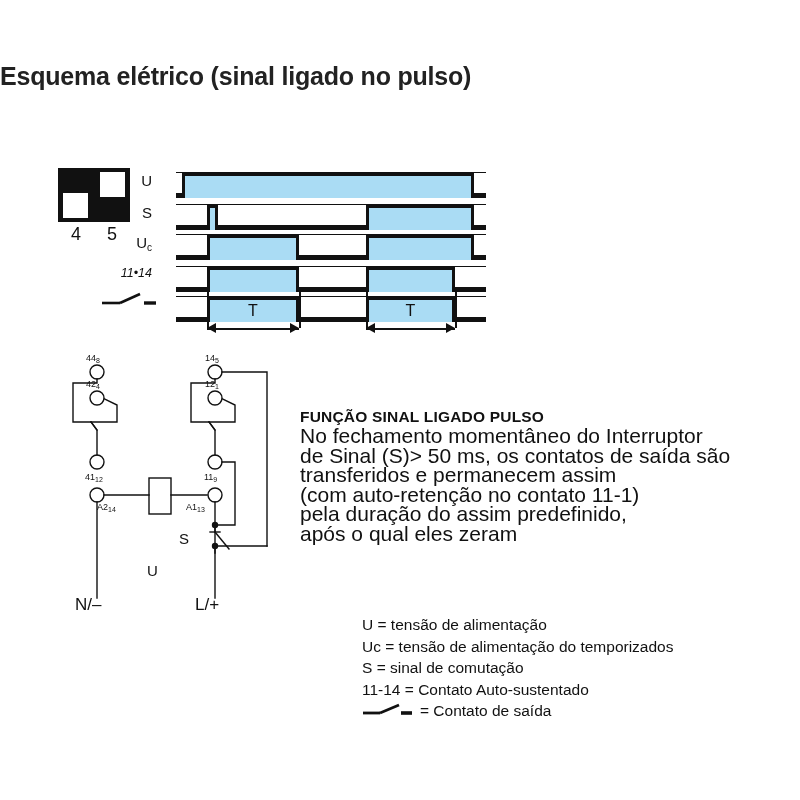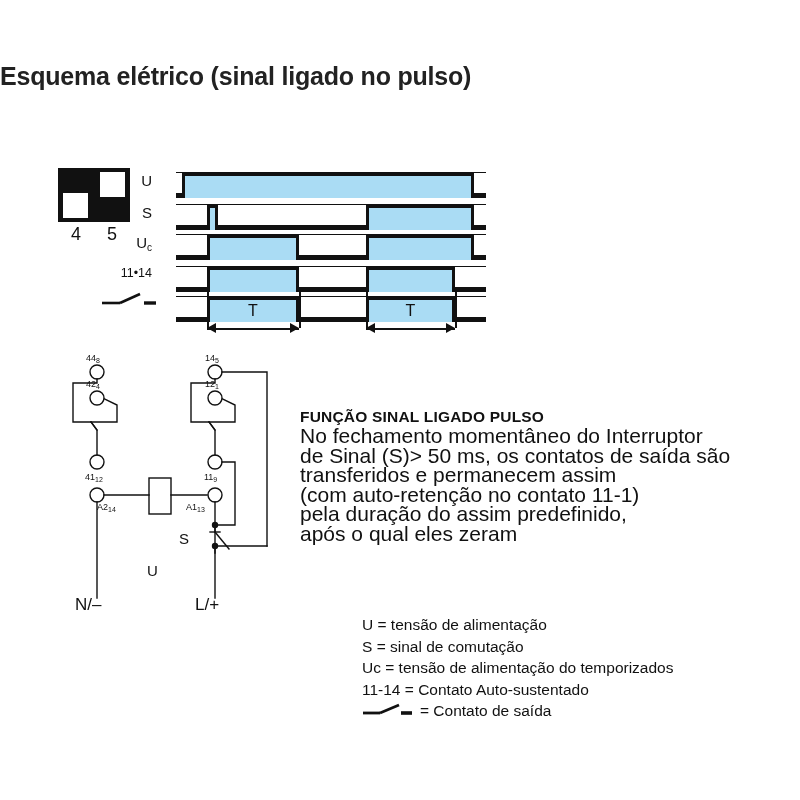--- a/index.html
+++ b/index.html
@@ -26,7 +26,7 @@
   
   #timing{left:0;top:160px;width:520px;height:180px;}
   .wf-label{position:absolute;font-size:15px;color:#111;text-align:right;}
-  .wf-label.small{font-size:12.5px;}
+  .wf-label.small{font-size:12.5px;font-style:italic;}
   .sub{font-size:10px;vertical-align:-3px;}
 
   .track{position:absolute;left:176px;width:310px;height:26px;}

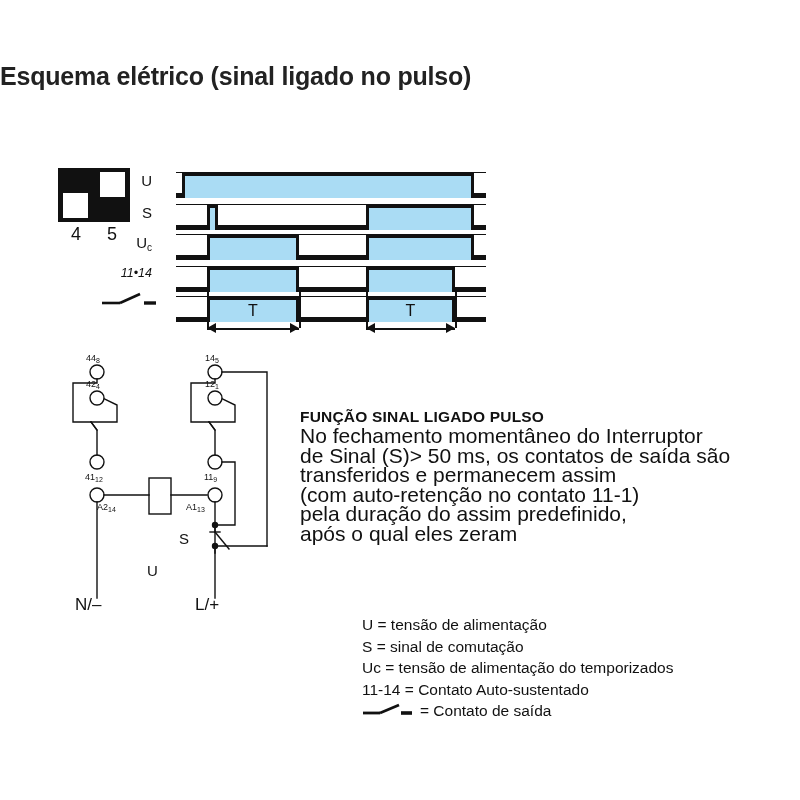--- a/index.html
+++ b/index.html
@@ -264,8 +264,8 @@
 
 <div class="abs" id="legend">
   <div class="leg-line">U = tensão de alimentação</div>
+  <div class="leg-line">Uc = tensão de alimentação do temporizados</div>
   <div class="leg-line">S = sinal de comutação</div>
-  <div class="leg-line">Uc = tensão de alimentação do temporizados</div>
   <div class="leg-line">11-14 = Contato Auto-sustentado</div>
   <div class="leg-sym-row">
     <svg width="52" height="18" viewBox="0 0 52 18" style="margin-right:6px;">

